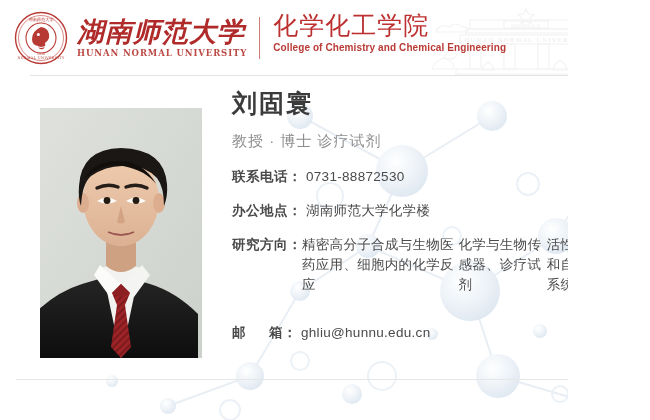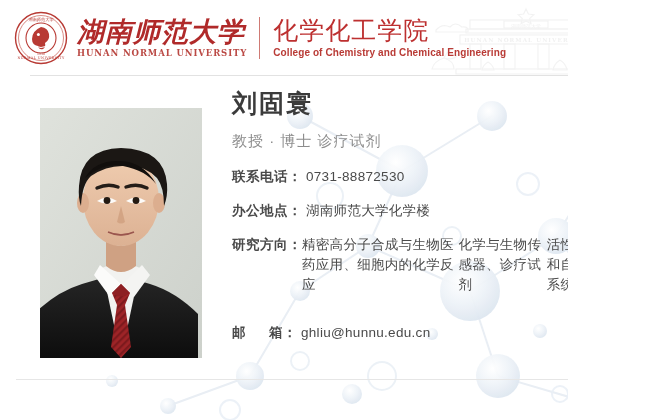--- a/index.html
+++ b/index.html
@@ -37,7 +37,7 @@
   }
   .vdiv{width:1px;height:42px;background:#cf7a74;margin:0 13px 0 12px;flex:0 0 1px;}
 
-  .college-block{display:flex;flex-direction:column;justify-content:center;height:52px;}
+  .college-block{display:flex;flex-direction:column;height:52px;}
   .college-cn{
     font-family:"DejaVu Sans","Liberation Sans",sans-serif;
     font-size:25px;line-height:28px;font-weight:400;color:#bd3030;

